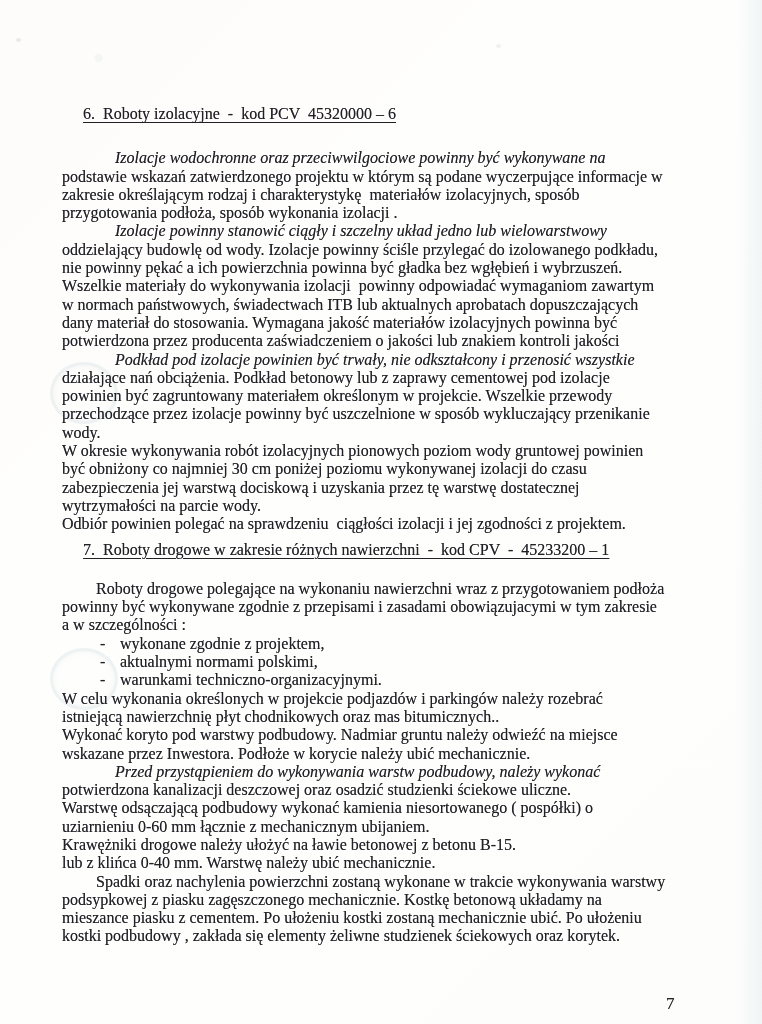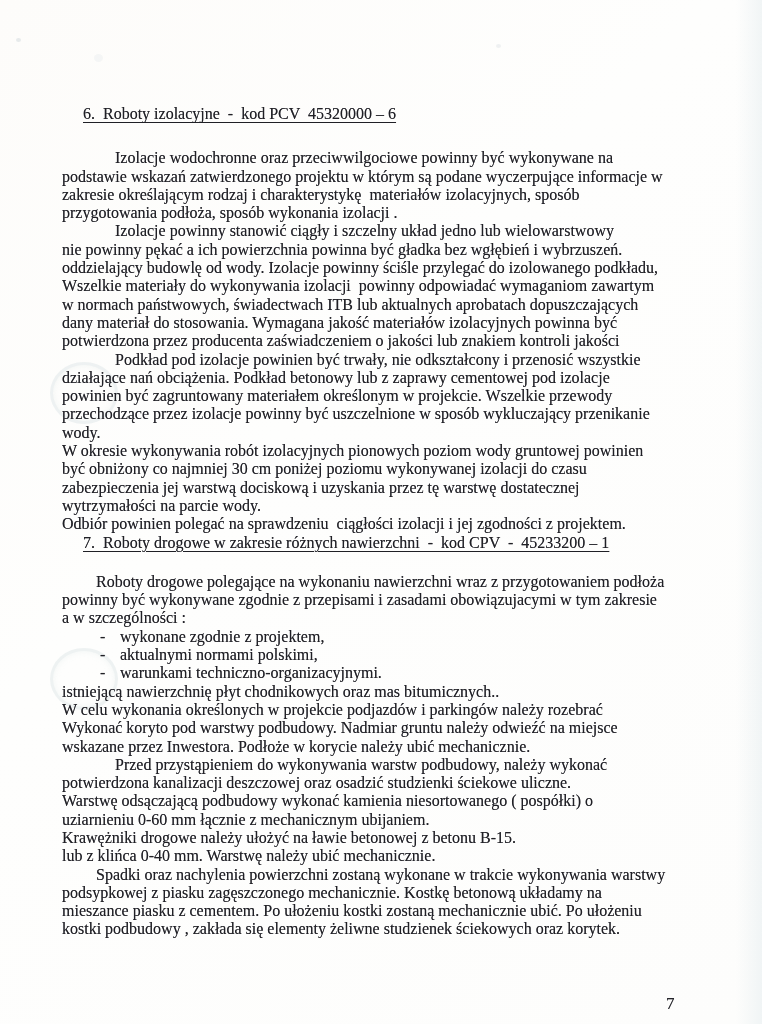--- a/index.html
+++ b/index.html
@@ -79,7 +79,7 @@
     white-space: pre;
     min-height: 18.3px;
   }
-  .indent-tab   { padding-left: 53px; }
+  .indent-tab   { padding-left: 53px; font-style: italic; }
   .indent-small { padding-left: 34px; }
   .bullet-line  { white-space: pre; }
   .bullet-dash  {

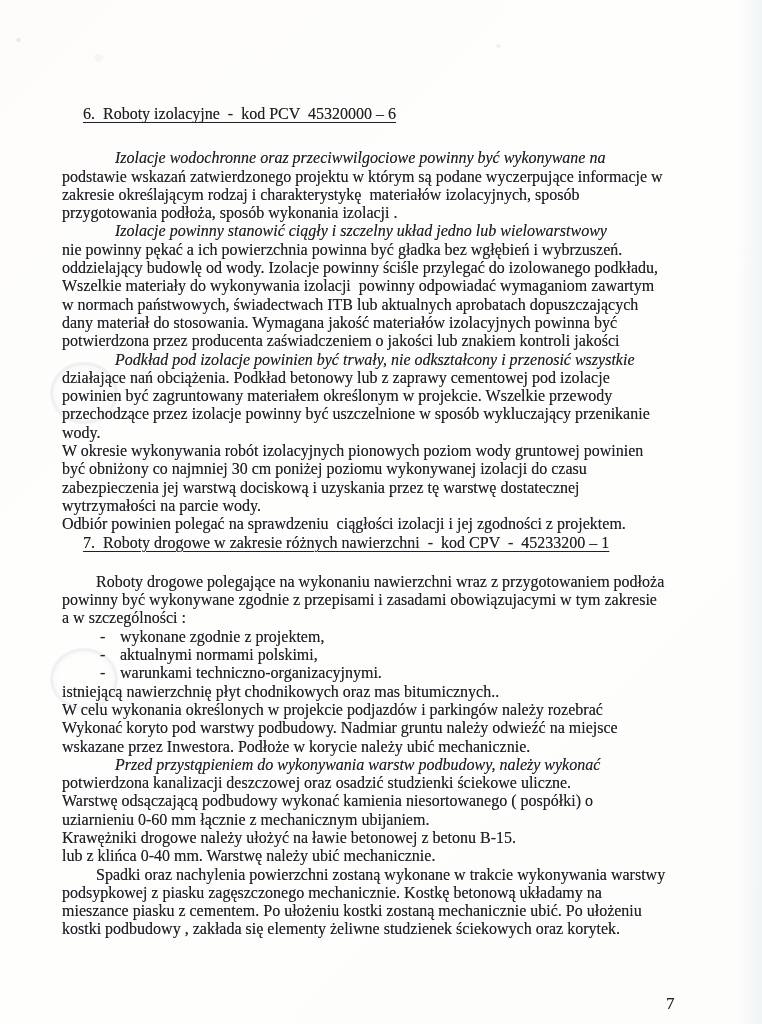--- a/index.html
+++ b/index.html
@@ -115,8 +115,8 @@
       </div>
       <div class="para">
         <div class="line indent-tab">Izolacje powinny stanowić ciągły i szczelny układ jedno lub wielowarstwowy</div>
+        <div class="line">oddzielający budowlę od wody. Izolacje powinny ściśle przylegać do izolowanego podkładu,</div>
         <div class="line">nie powinny pękać a ich powierzchnia powinna być gładka bez wgłębień i wybrzuszeń.</div>
-        <div class="line">oddzielający budowlę od wody. Izolacje powinny ściśle przylegać do izolowanego podkładu,</div>
         <div class="line">Wszelkie materiały do wykonywania izolacji  powinny odpowiadać wymaganiom zawartym</div>
         <div class="line">w normach państwowych, świadectwach ITB lub aktualnych aprobatach dopuszczających</div>
         <div class="line">dany materiał do stosowania. Wymagana jakość materiałów izolacyjnych powinna być</div>

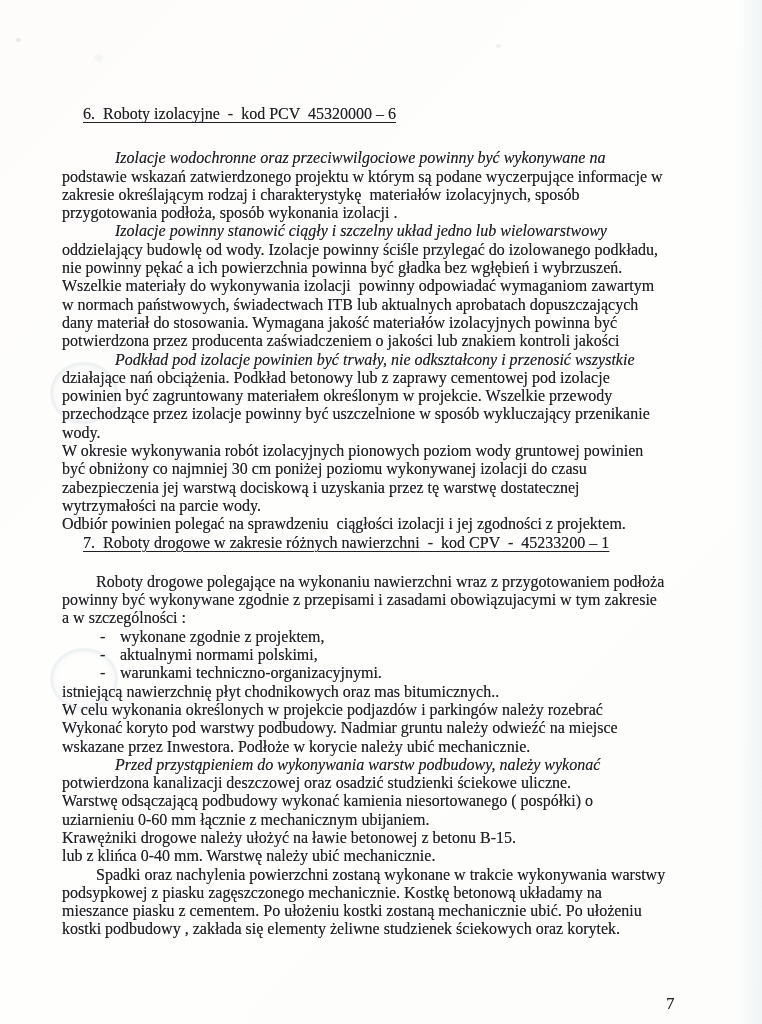--- a/index.html
+++ b/index.html
@@ -66,7 +66,7 @@
     white-space: pre;
   }
   .heading:not(:first-child) {
-    margin-top: 0;
+    margin-top: 7px;
     margin-bottom: 21px;
   }
   .heading-text {

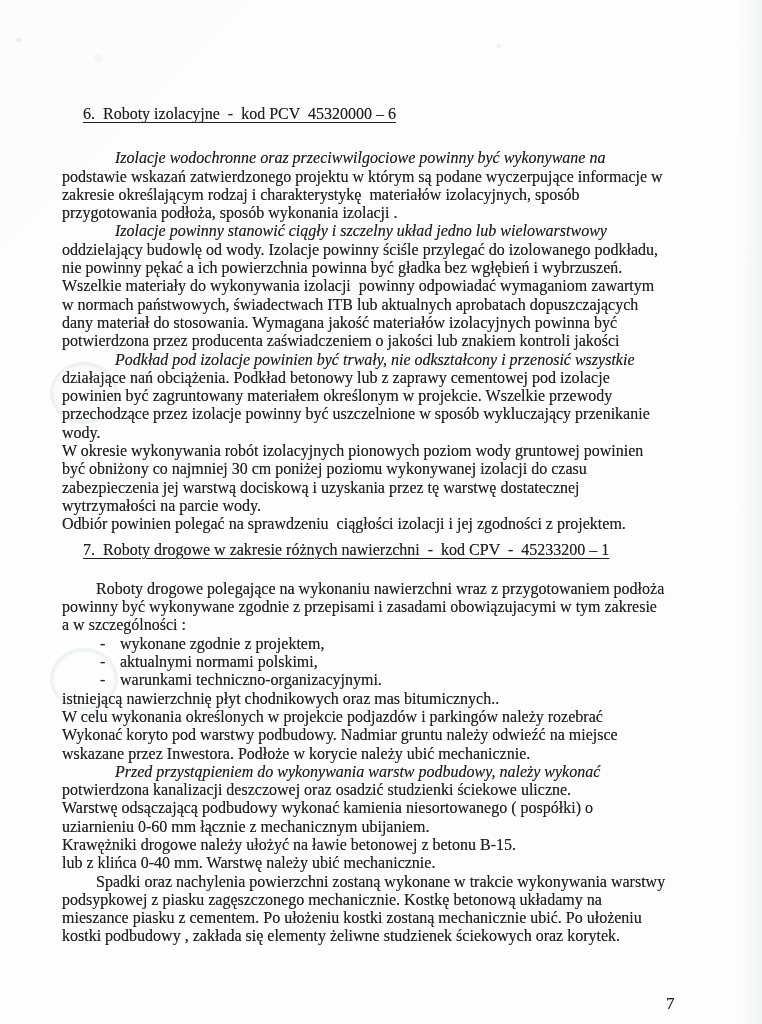--- a/index.html
+++ b/index.html
@@ -150,8 +150,8 @@
         <div class="bullet-line"><span class="bullet-dash">-</span><span class="bullet-text">warunkami techniczno-organizacyjnymi.</span></div>
       </div>
       <div class="para">
+        <div class="line">W celu wykonania określonych w projekcie podjazdów i parkingów należy rozebrać</div>
         <div class="line">istniejącą nawierzchnię płyt chodnikowych oraz mas bitumicznych..</div>
-        <div class="line">W celu wykonania określonych w projekcie podjazdów i parkingów należy rozebrać</div>
       </div>
       <div class="para">
         <div class="line">Wykonać koryto pod warstwy podbudowy. Nadmiar gruntu należy odwieźć na miejsce</div>

